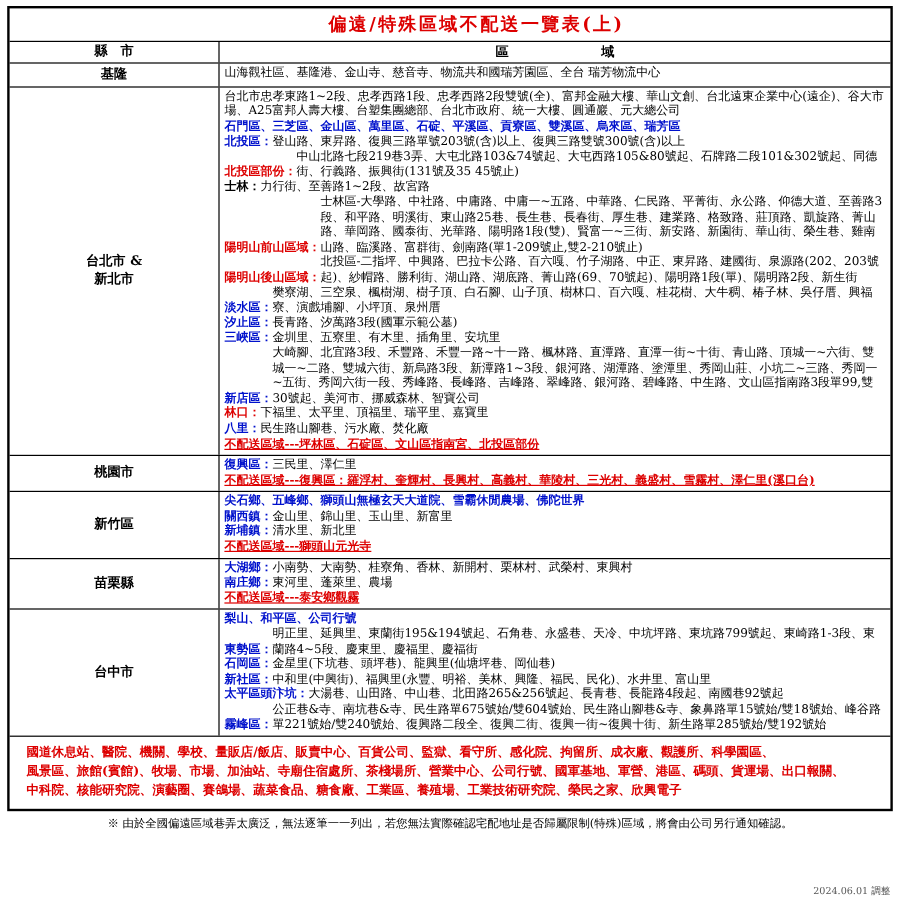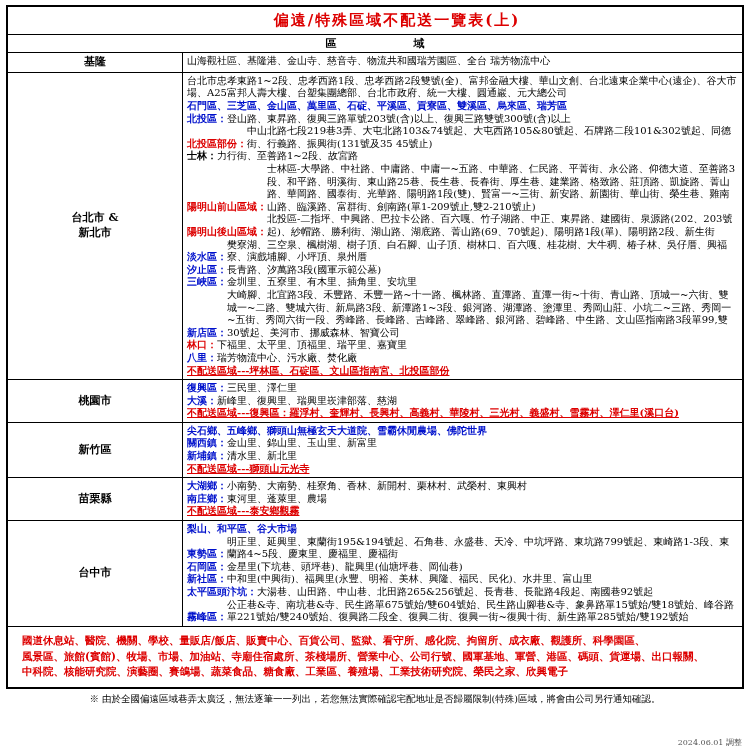--- a/index.html
+++ b/index.html
@@ -42,6 +42,7 @@
     </div>
 
     <div class="hdr-row">
+      <div class="county-cell hdr-cell">縣　市</div>
       <div class="hdr-cell hdr-region">區　　　　　　　域</div>
     </div>
 

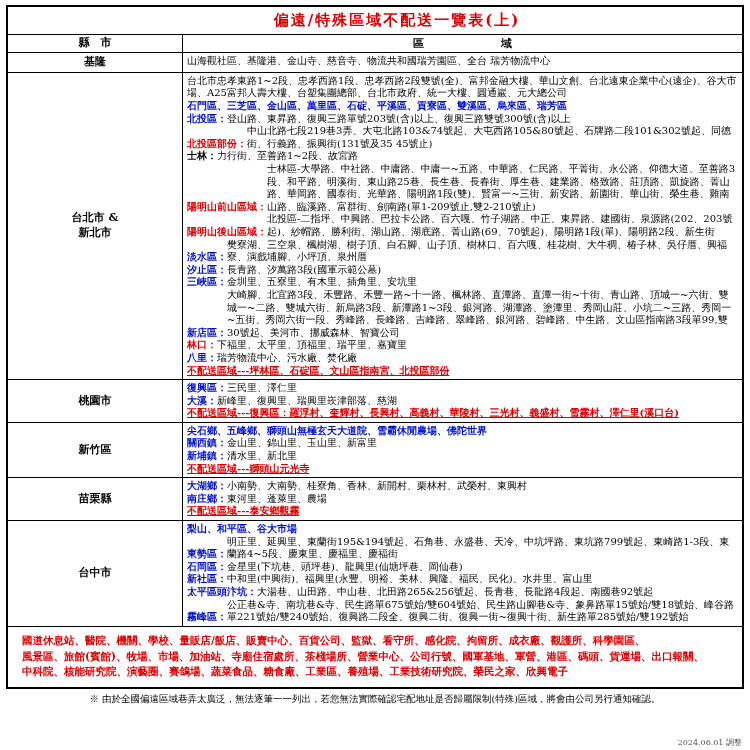--- a/index.html
+++ b/index.html
@@ -111,7 +111,7 @@
             </div>
             <div class="line">
               <div class="lbl s-blue">八里：</div>
-              <div class="txt s-black">瑞芳物流中心、污水廠、焚化廠</div>
+              <div class="txt s-black">民生路山腳巷、污水廠、焚化廠</div>
             </div>
             <div class="line u">
               <div class="txt s-red">不配送區域---坪林區、石碇區、文山區指南宮、北投區部份</div>

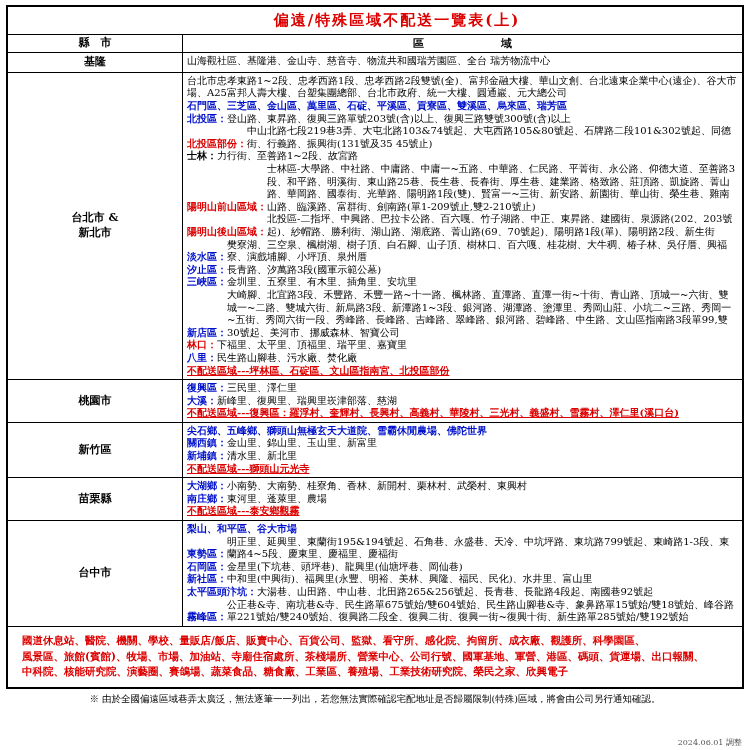--- a/index.html
+++ b/index.html
@@ -127,10 +127,6 @@
               <div class="lbl s-blue">復興區：</div>
               <div class="txt s-black">三民里、澤仁里</div>
             </div>
-            <div class="line">
-              <div class="lbl s-blue">大溪：</div>
-              <div class="txt s-black">新峰里、復興里、瑞興里崁津部落、慈湖</div>
-            </div>
             <div class="line u">
               <div class="txt s-red">不配送區域---復興區：羅浮村、奎輝村、長興村、高義村、華陵村、三光村、義盛村、雪霧村、澤仁里(溪口台)</div>
             </div>

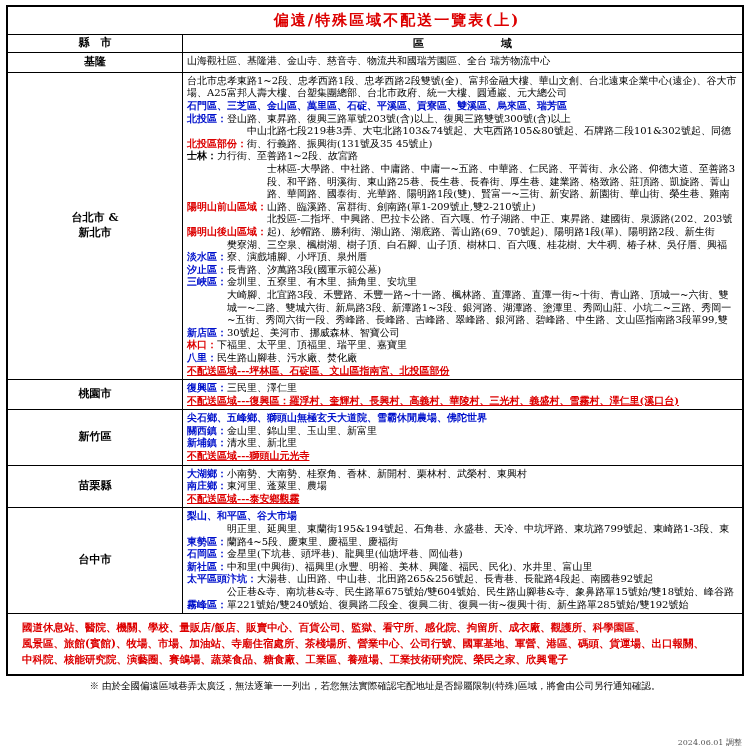--- a/index.html
+++ b/index.html
@@ -177,7 +177,7 @@
           </div>
           <div class="region-cell">
             <div class="line">
-              <div class="txt s-blue">梨山、和平區、谷大市場</div>
+              <div class="txt s-blue">梨山、和平區、公司行號</div>
             </div>
             <div class="line">
               <div class="lbl s-blue">東勢區：</div>

